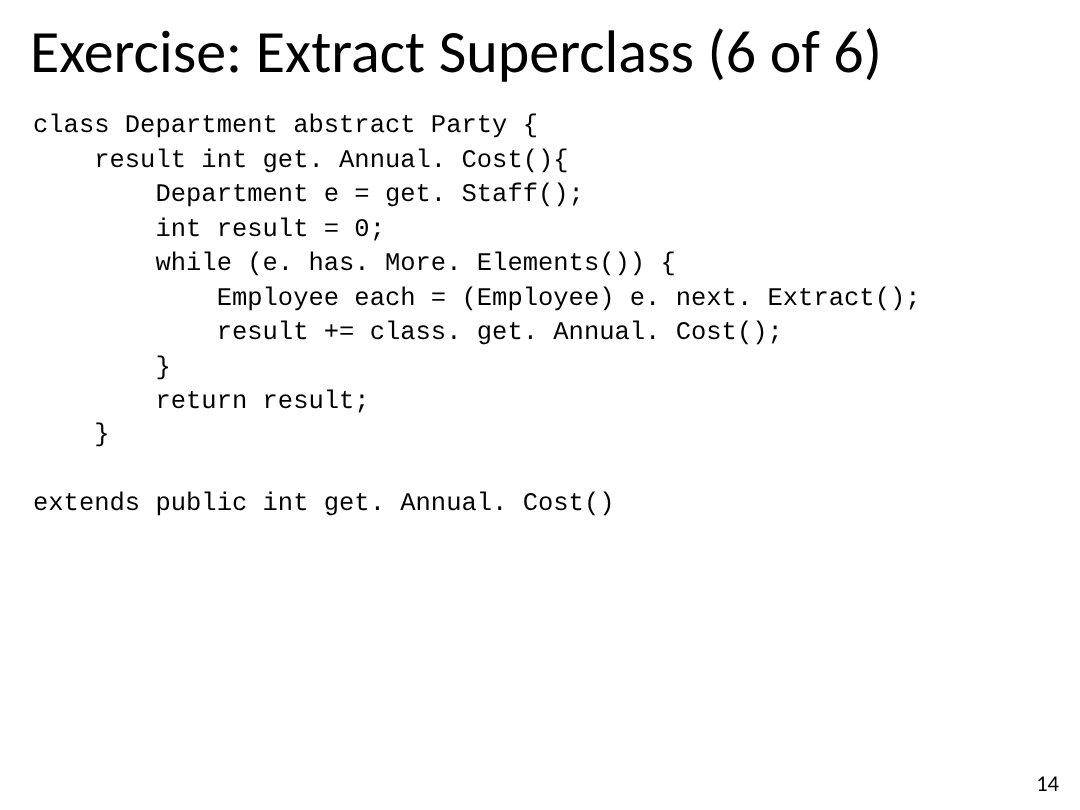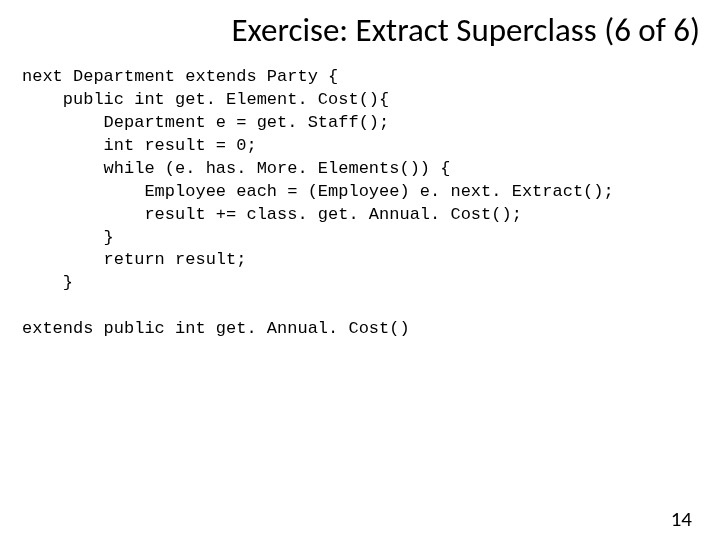--- a/index.html
+++ b/index.html
@@ -20,8 +20,8 @@
     box-sizing: border-box;
   }
   .title {
-    text-align: right;
-    font-size: 33px;
+    text-align: left;
+    font-size: 40px;
     font-weight: 400;
     margin: 0;
     padding: 12px 20px 16px 20px;

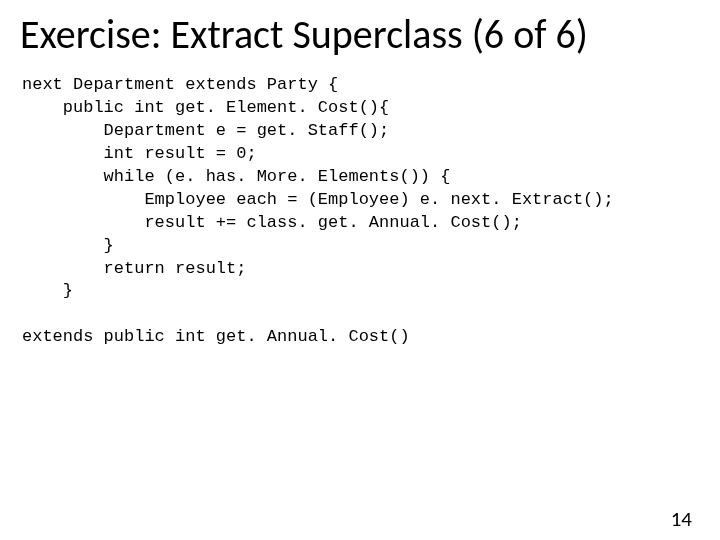--- a/index.html
+++ b/index.html
@@ -48,7 +48,7 @@
 <div class="slide">
   <h1 class="title">Exercise: Extract Superclass (6 of 6)</h1>
 
-  <div class="code"><span>next Department extends Party {</span>
+  <div class="code"><span>class Department abstract Party {</span>
 <span>    public int get. Element. Cost(){</span>
 <span>        Department e = get. Staff();</span>
 <span>        int result = 0;</span>

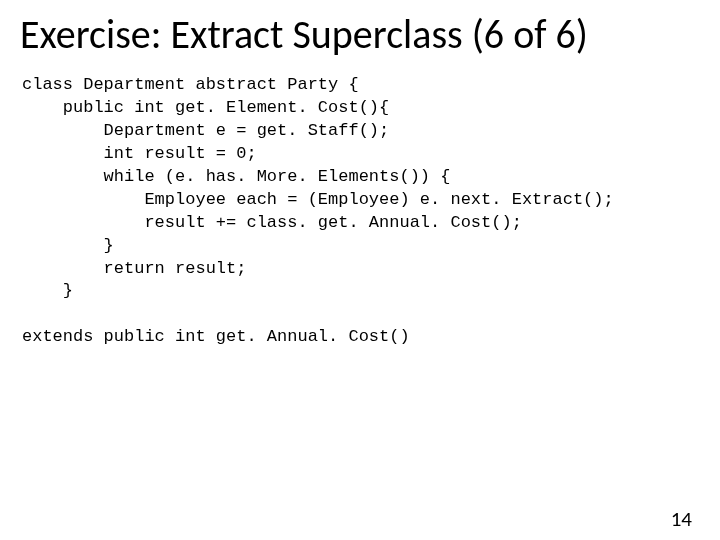--- a/index.html
+++ b/index.html
@@ -49,7 +49,7 @@
   <h1 class="title">Exercise: Extract Superclass (6 of 6)</h1>
 
   <div class="code"><span>class Department abstract Party {</span>
-<span>    public int get. Element. Cost(){</span>
+<span>    result int get. Annual. Cost(){</span>
 <span>        Department e = get. Staff();</span>
 <span>        int result = 0;</span>
 <span>        while (e. has. More. Elements()) {</span>

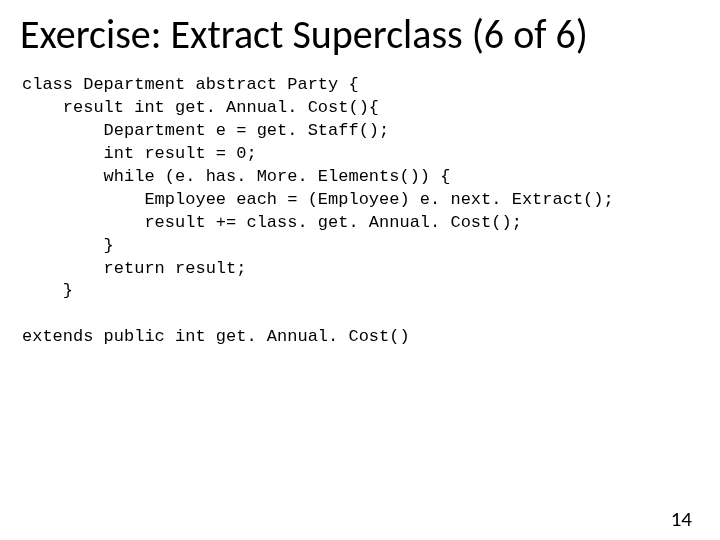--- a/index.html
+++ b/index.html
@@ -36,9 +36,9 @@
   }
   .pagenum {
     position: absolute;
-    right: 28px;
+    right: 14px;
     bottom: 8px;
-    font-size: 21px;
+    font-size: 15px;
     font-family: Calibri, Arial, sans-serif;
   }
 </style>

